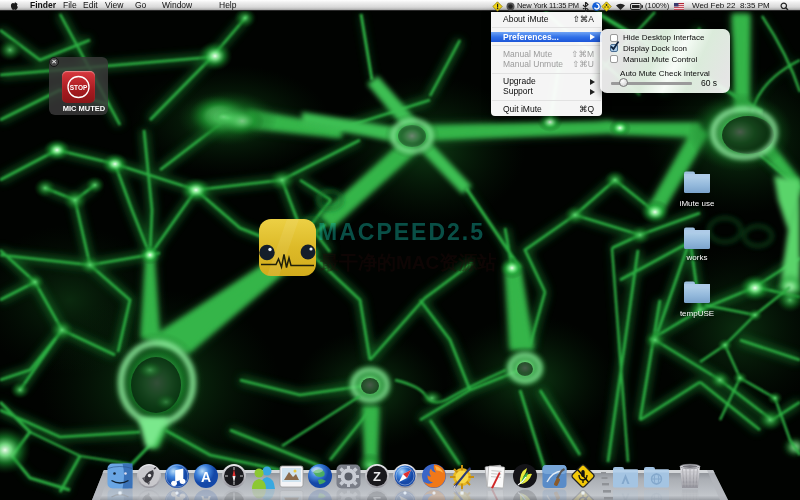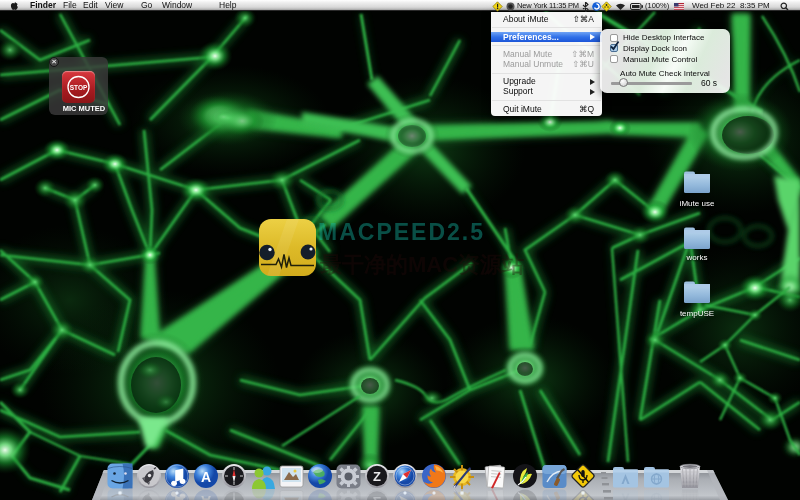--- a/index.html
+++ b/index.html
@@ -278,7 +278,7 @@
   <span class="l" style="left:63px;">File</span>
   <span class="l" style="left:83px;">Edit</span>
   <span class="l" style="left:105px;">View</span>
-  <span class="l" style="left:141px;">Go</span>
+  <span class="l" style="left:135px;">Go</span>
   <span class="l" style="left:162px;">Window</span>
   <span class="l" style="left:219px;">Help</span>
 

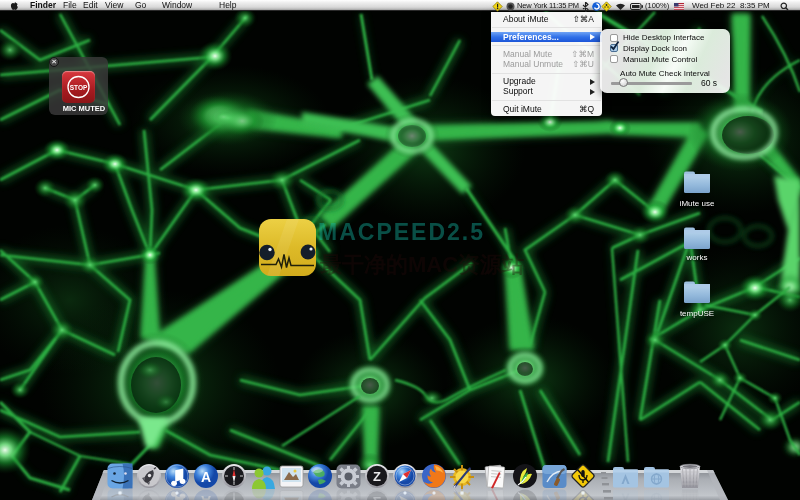--- a/index.html
+++ b/index.html
@@ -42,7 +42,7 @@
   #wm1{position:absolute;left:318px;top:219px;width:280px;color:#14b8a6;
     font-size:23px;font-weight:bold;letter-spacing:2px;opacity:0.42;}
   #wm2{position:absolute;left:320px;top:250px;width:280px;color:#240a0a;
-    font-size:22px;font-weight:bold;opacity:0.38;letter-spacing:1px;letter-spacing:0px;}
+    font-size:19px;font-weight:bold;opacity:0.38;letter-spacing:1px;letter-spacing:0px;}
   
   .flbl{position:absolute;color:#fff;font-size:8px;text-align:center;width:60px;
     text-shadow:0 1px 2px rgba(0,0,0,0.9);}

